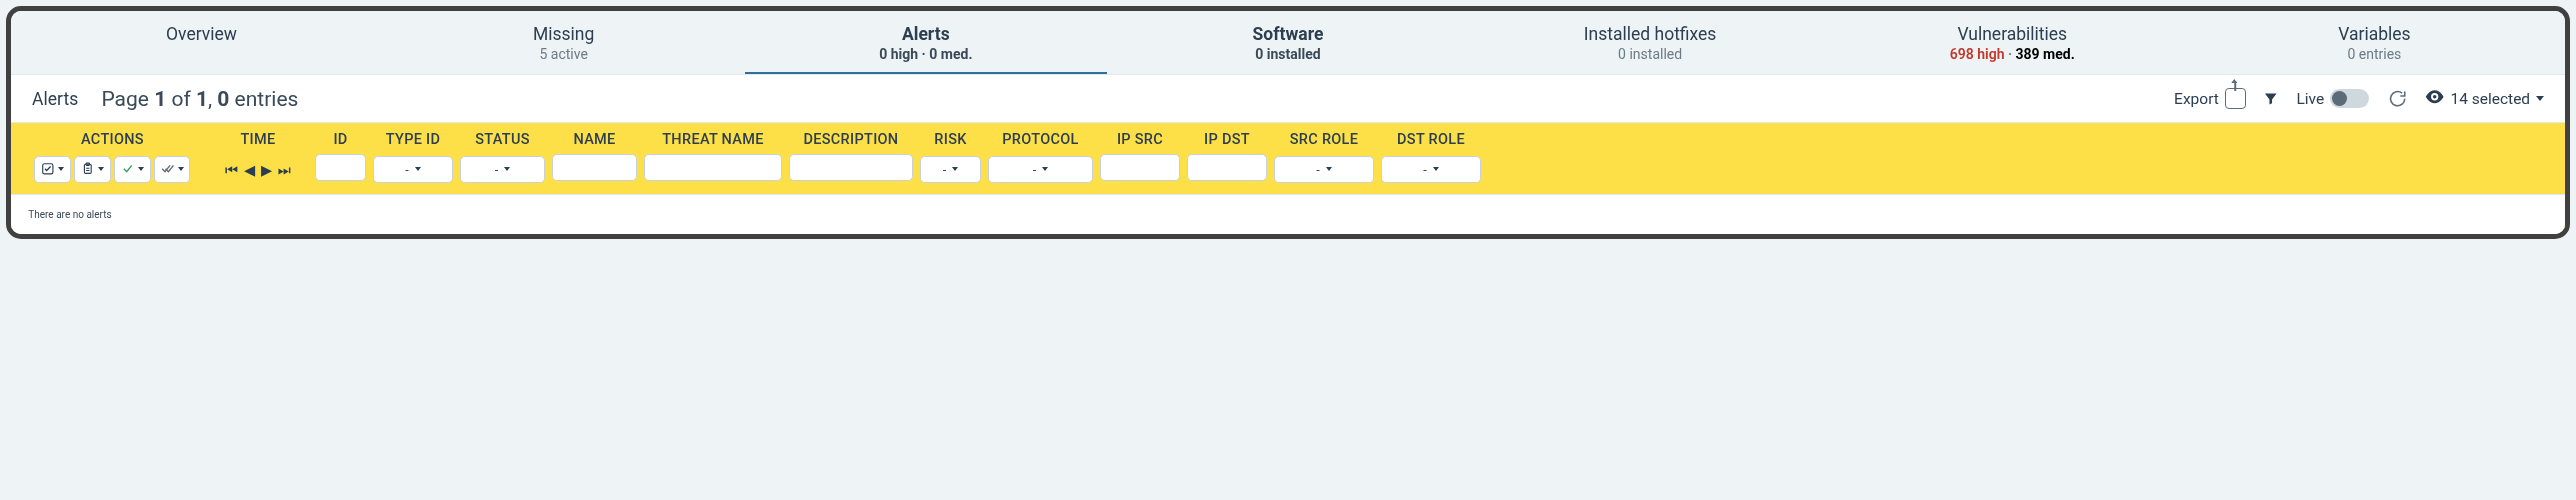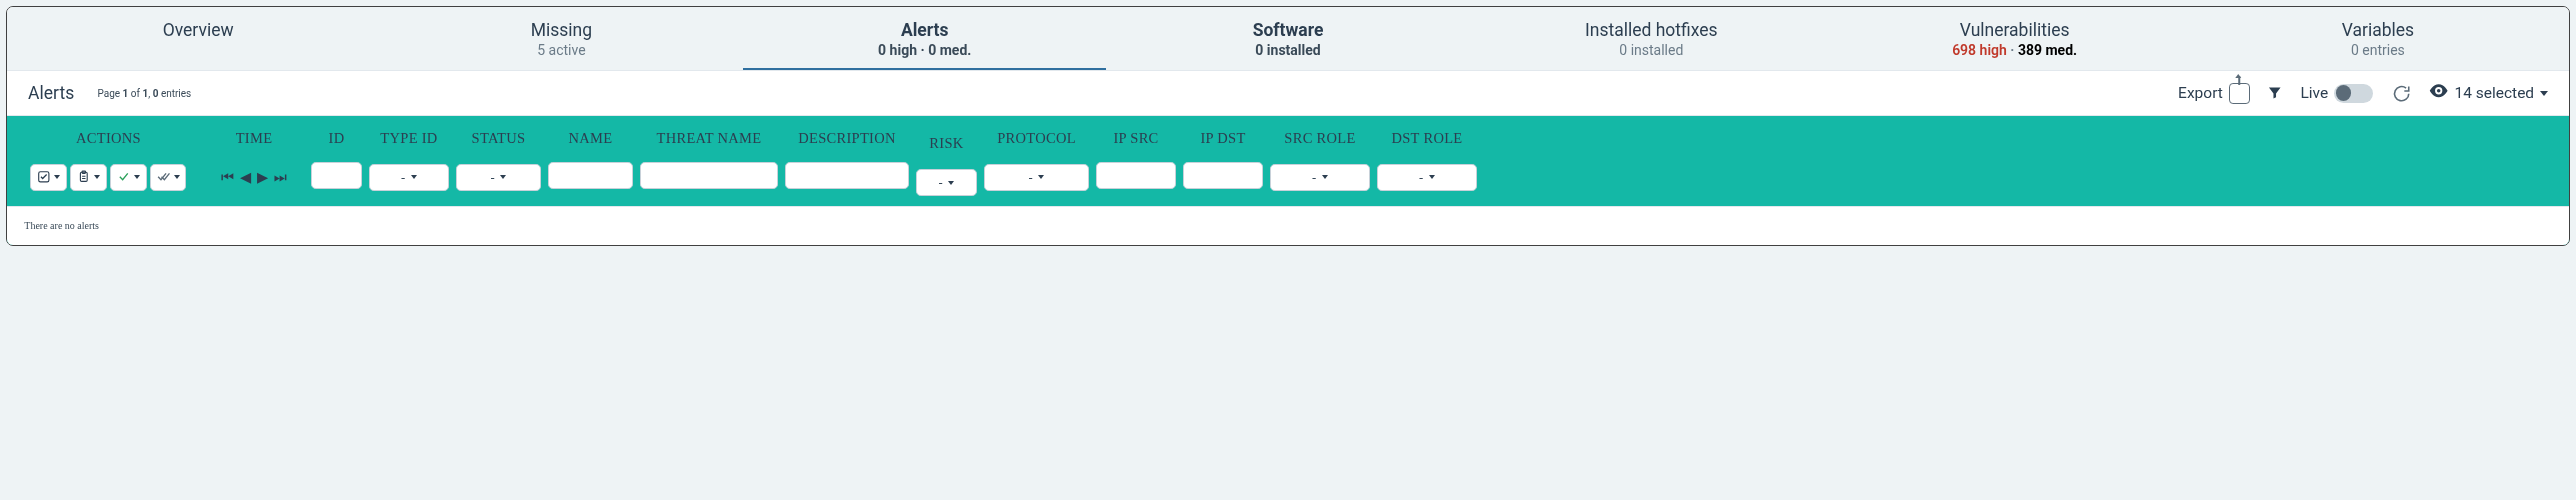--- a/index.html
+++ b/index.html
@@ -11,8 +11,8 @@
   }
   .panel {
     background: #fff;
-    border: 1px solid #404040;
-    border-radius: 7px;
+    border: 5px solid #404040;
+    border-radius: 15px;
     overflow: hidden;
   }
   

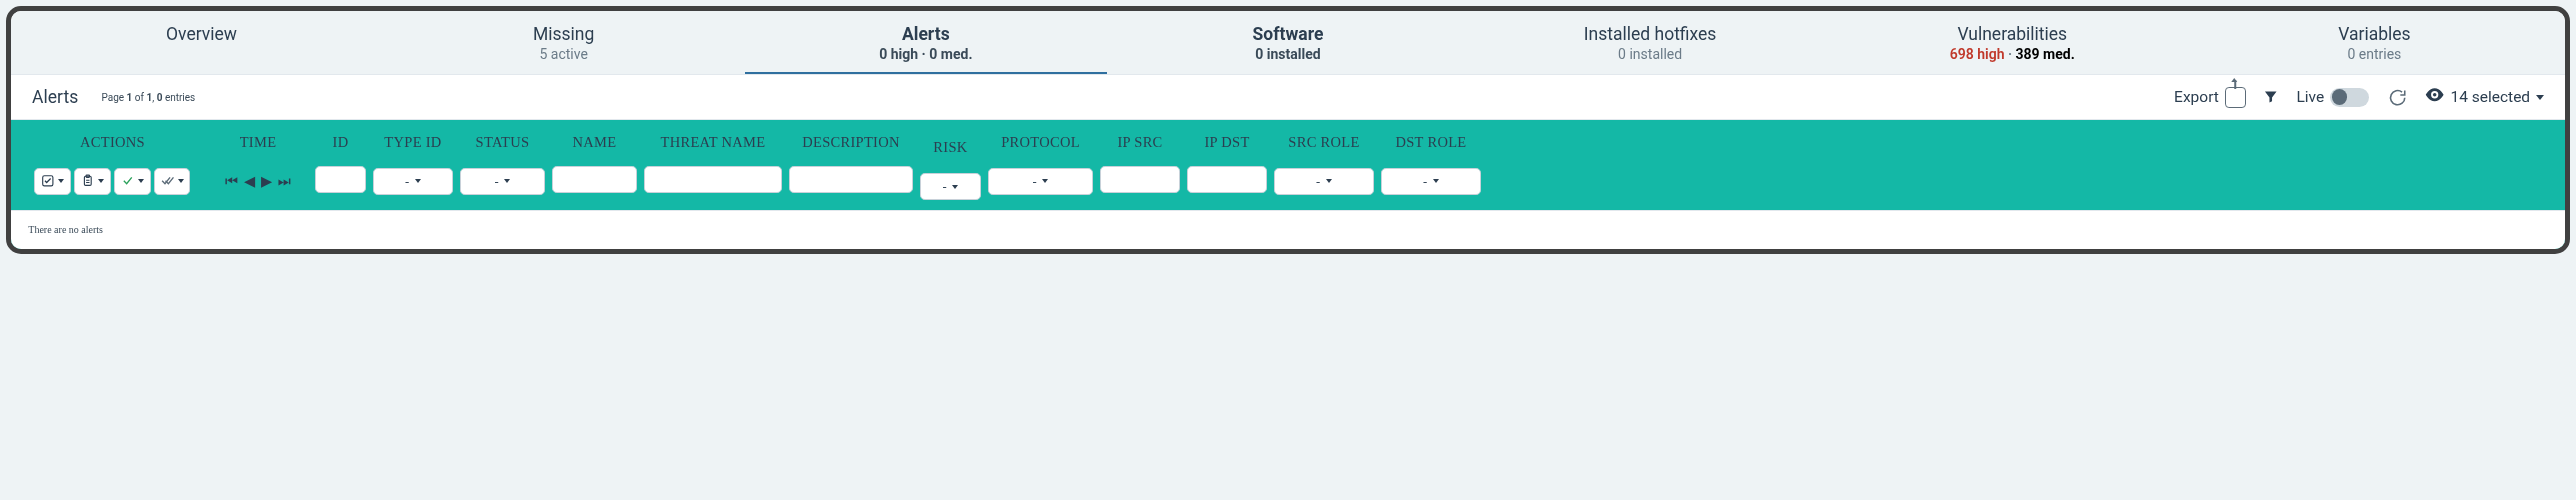--- a/index.html
+++ b/index.html
@@ -63,7 +63,7 @@
     margin-right: 5.8px;
   }
   .bar .page-info {
-    font-size: 10px;
+    font-size: 21px;
     color: #3a4a58;
   }
   .bar .page-info b { font-weight: 700; }

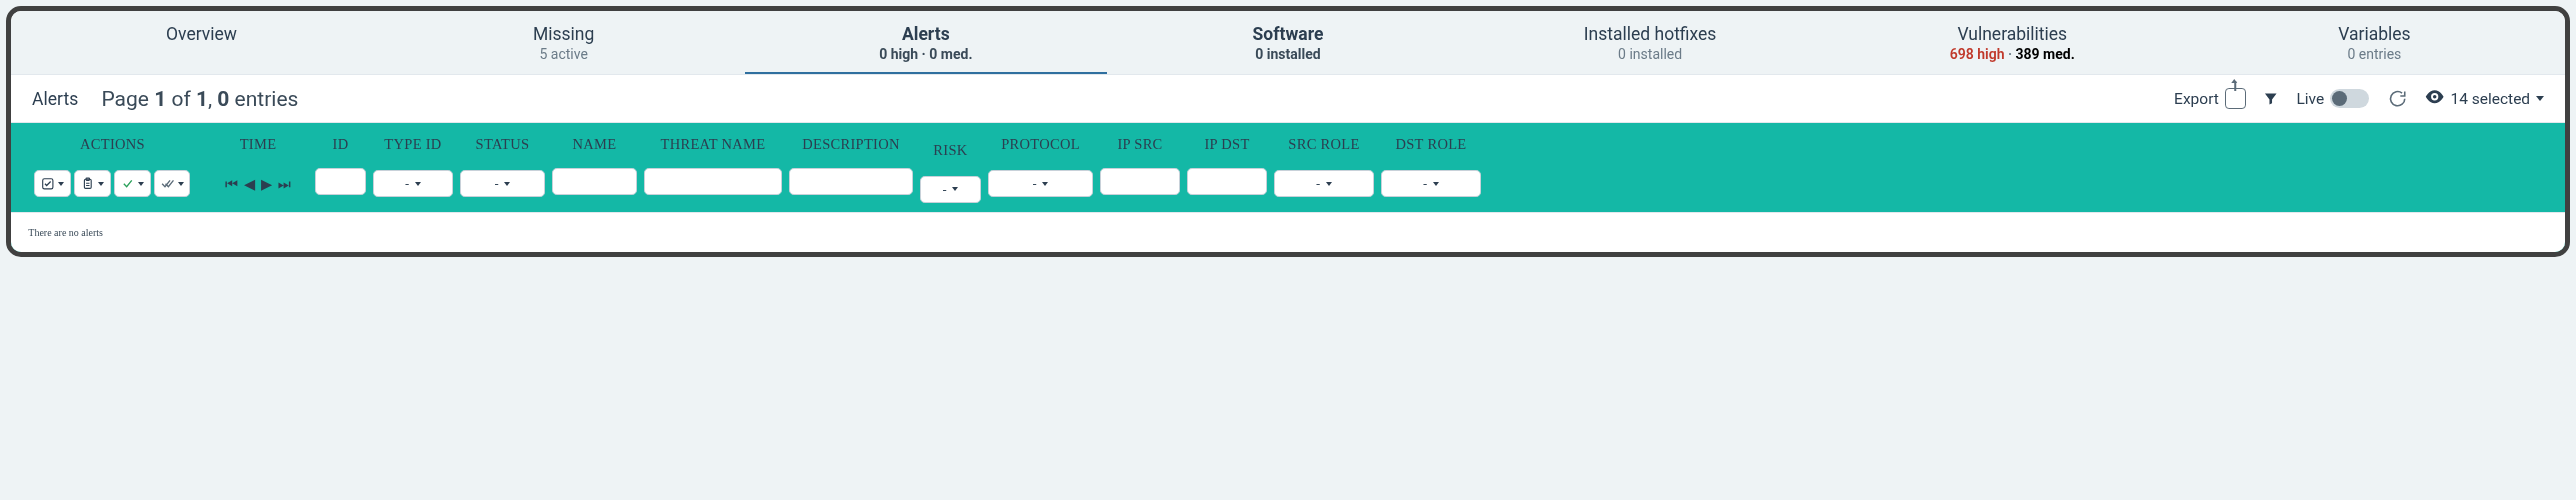--- a/index.html
+++ b/index.html
@@ -127,8 +127,7 @@
 
   
   .grid {
-    background: #14b8a6;
-    font-family: Liberation Serif, serif;
+    background: #fde047;
   }
   .grid-head, .grid-filter {
     display: flex;

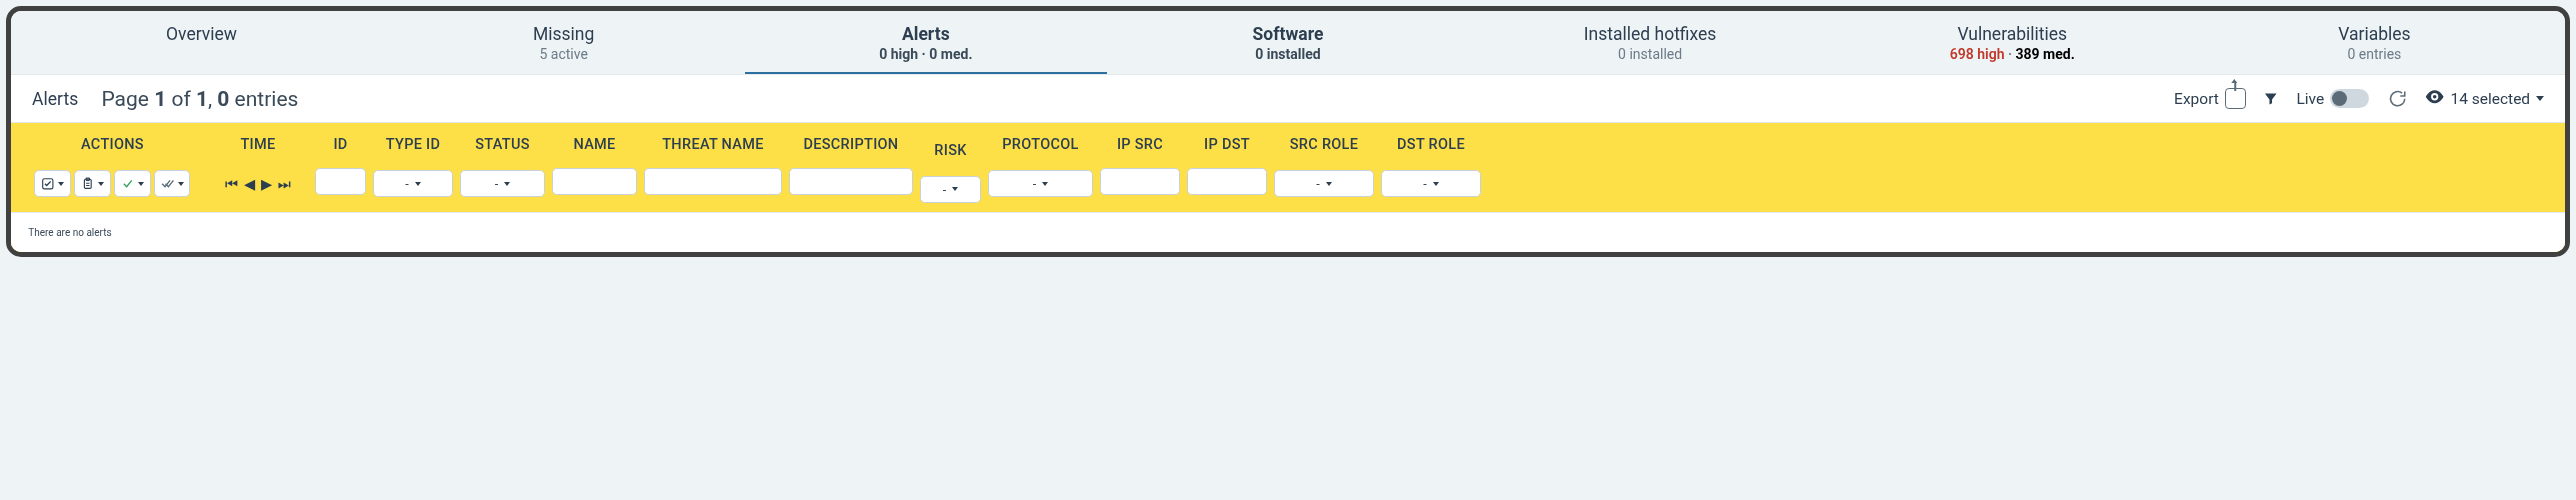--- a/index.html
+++ b/index.html
@@ -154,7 +154,7 @@
   .c-name     { width: 92px; }
   .c-threat   { width: 145px; }
   .c-desc     { width: 131px; }
-  .c-risk     { width: 68px; margin-top: 11px; }
+  .c-risk     { width: 68px; }
   .c-proto    { width: 112px; }
   .c-ipsrc    { width: 87px; text-align: center; }
   .c-ipdst    { width: 87px; }

